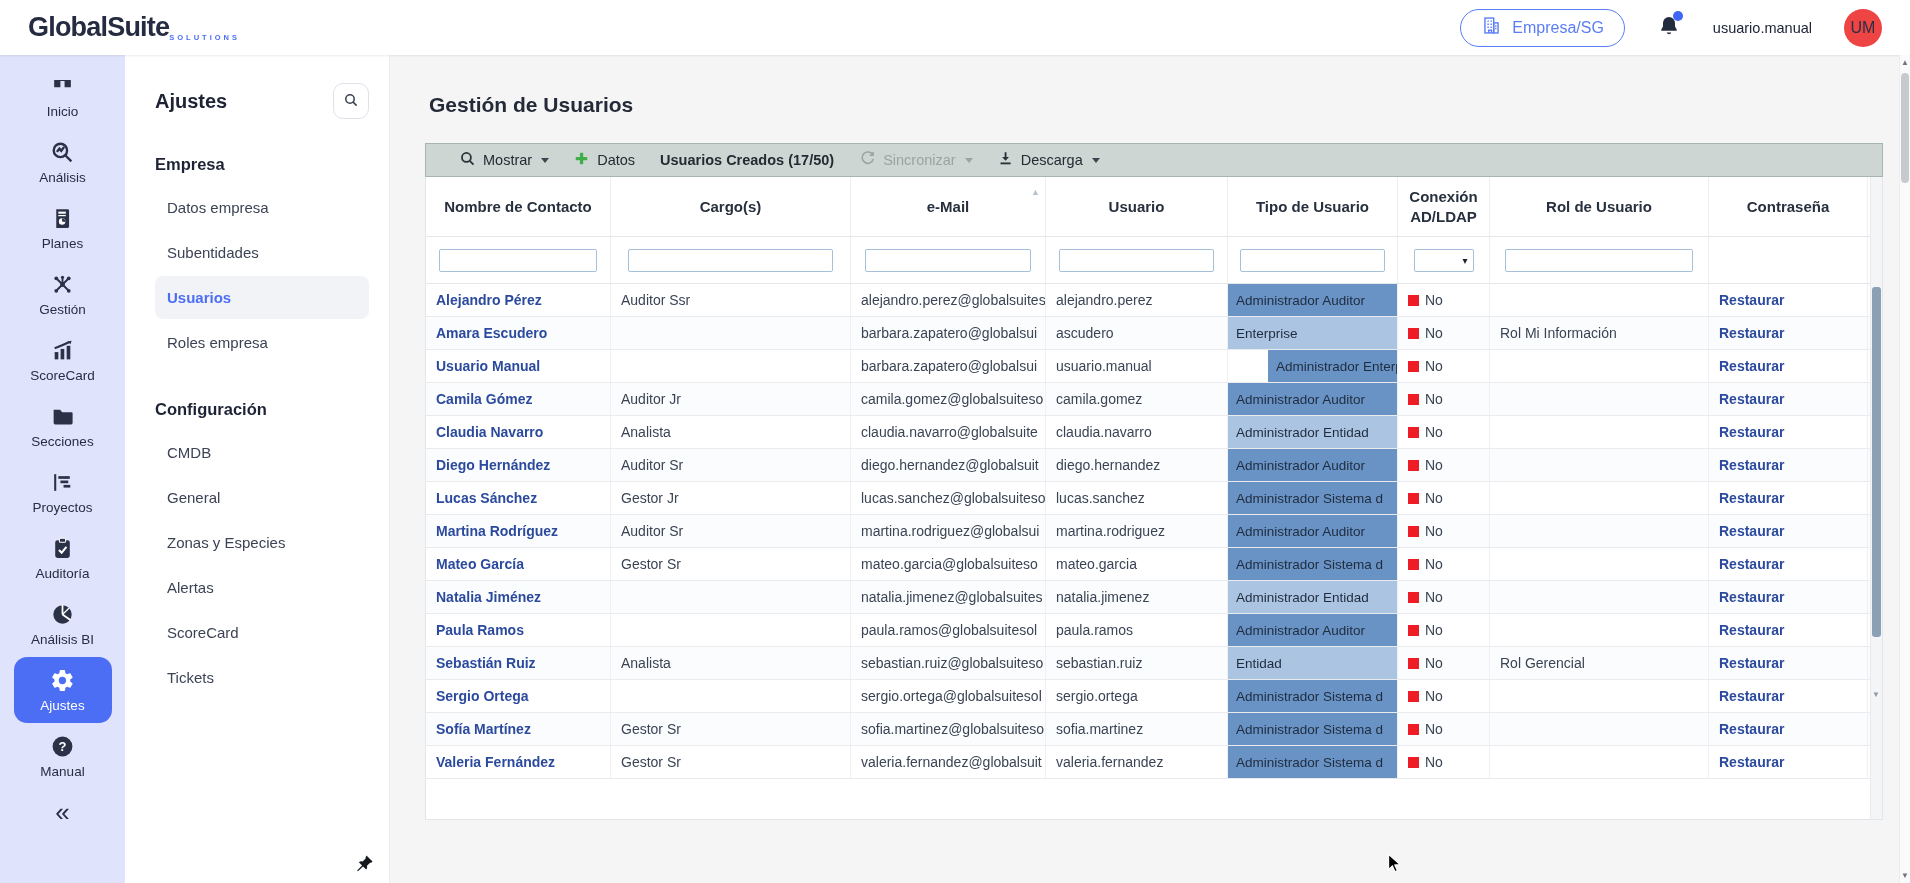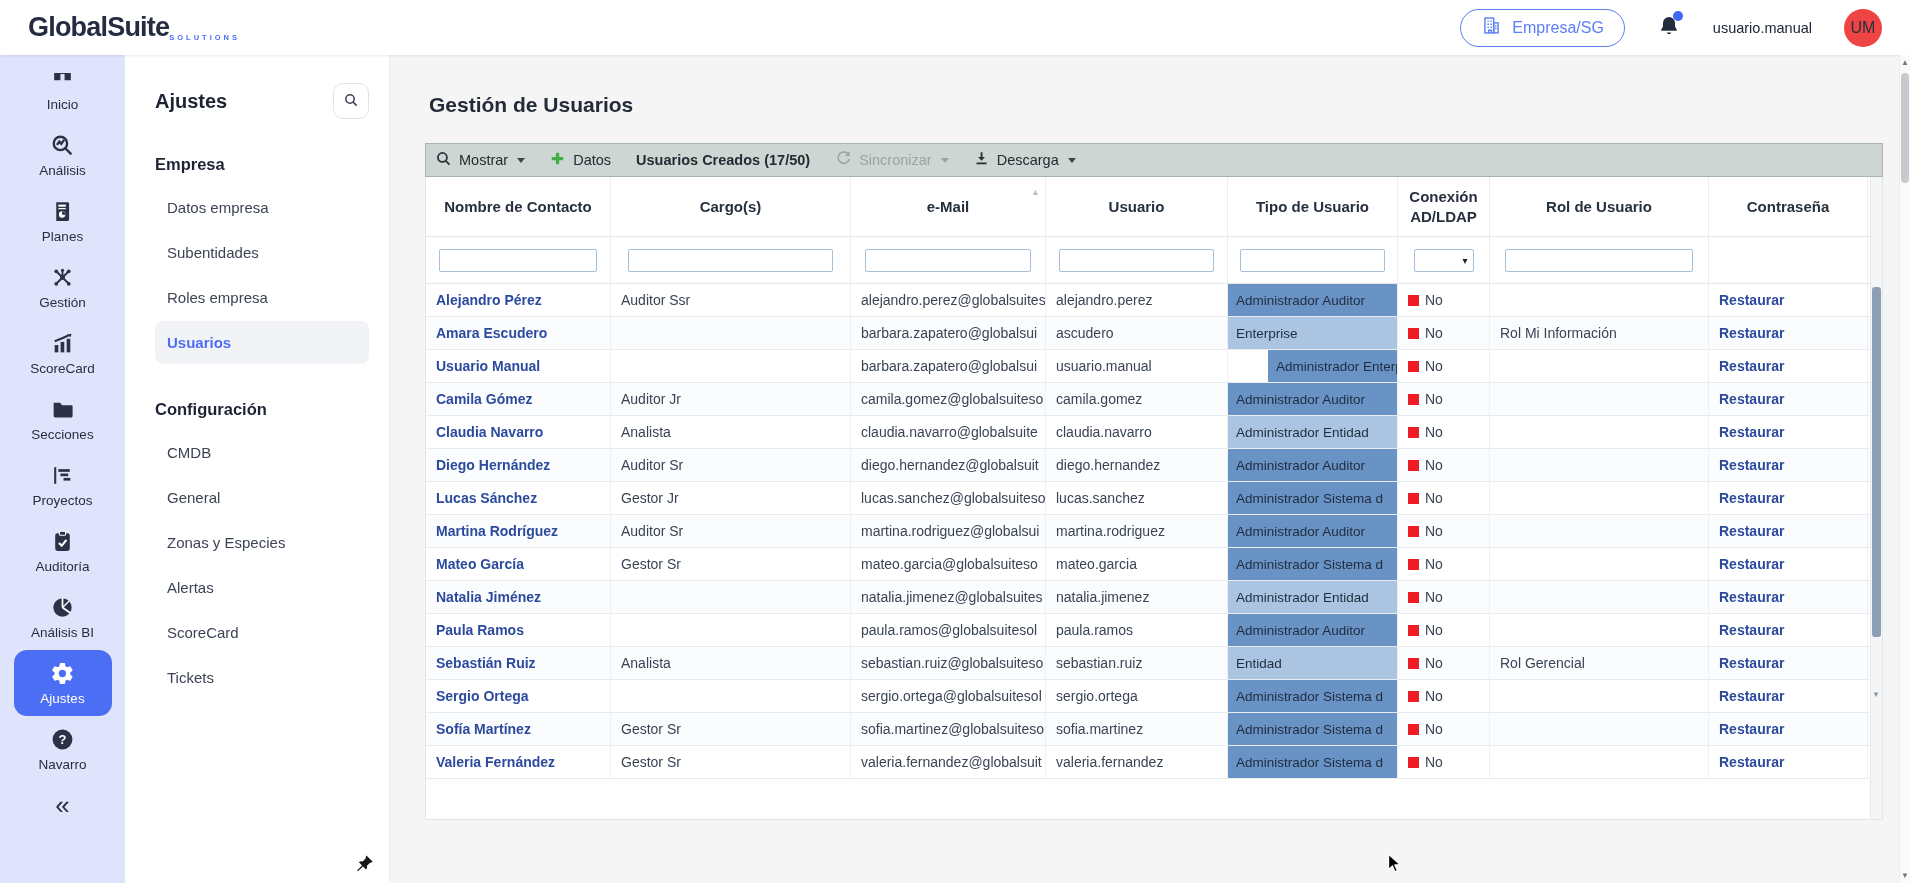--- a/index.html
+++ b/index.html
@@ -28,7 +28,7 @@
 
   
   .rail { width:125px; background:#dfe3fb; display:flex; flex-direction:column; align-items:center; flex-shrink:0; overflow:hidden; }
-  .rail-items { width:100%; padding-top:1px; }
+  .rail-items { width:100%; padding-top:8px; }
   .rail-item { width:100%; display:flex; flex-direction:column; align-items:center; gap:5px;
     padding:10px 0; color:#272e44; font-size:13.5px; cursor:pointer; }
   .rail-item .rail-icon { width:26px; height:26px; display:flex; align-items:center; justify-content:center; }

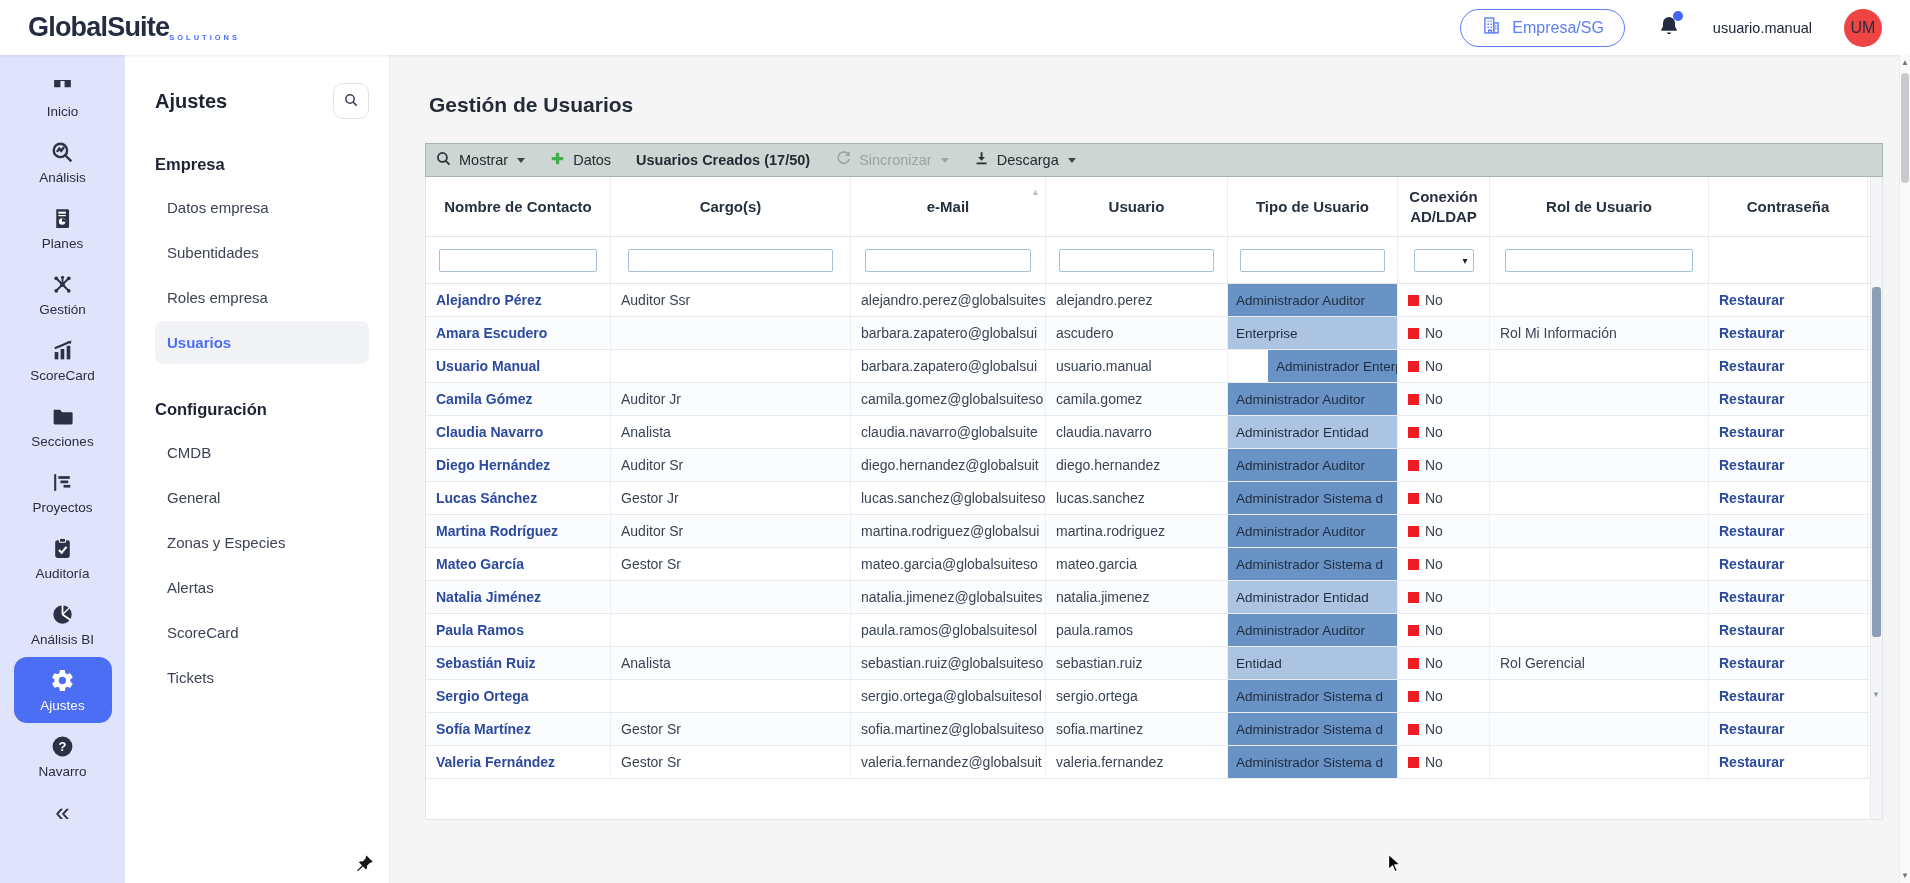--- a/index.html
+++ b/index.html
@@ -55,7 +55,7 @@
   .panel { margin-top:26px; width:1458px; }
 
   .toolbar { height:34px; background:#cdd6d2; border:1px solid #a7b5b0; display:flex; align-items:center;
-    gap:6px; padding:0 0; font-size:14.5px; color:#242b33; }
+    gap:6px; padding:0 24px; font-size:14.5px; color:#242b33; }
   .tool { display:flex; align-items:center; gap:7px; padding:0 9px; cursor:pointer; background:none; border:none;
     font-family:inherit; font-size:14.5px; color:#242b33; font-weight:500; }
   .tool svg { width:17px; height:17px; }

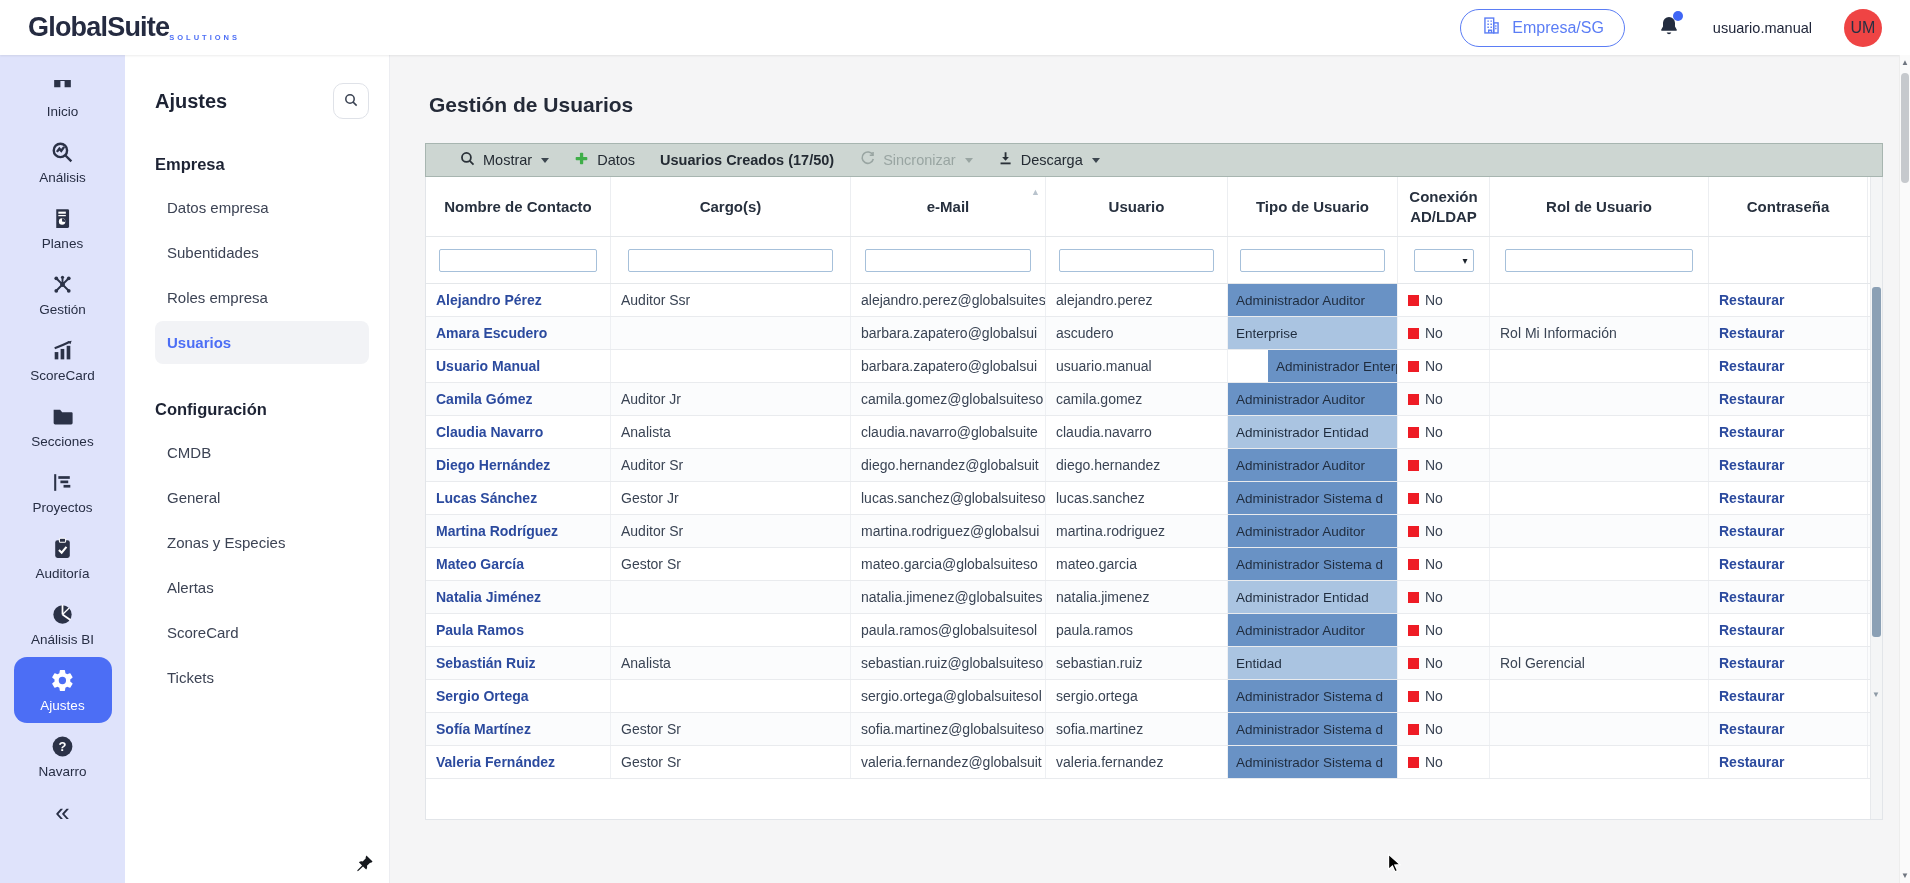--- a/index.html
+++ b/index.html
@@ -268,8 +268,8 @@
         <h3 class="settings-section-title">Empresa</h3>
         <div class="settings-item">Datos empresa</div>
         <div class="settings-item">Subentidades</div>
+        <div class="settings-item active">Usuarios</div>
         <div class="settings-item">Roles empresa</div>
-        <div class="settings-item active">Usuarios</div>
         <h3 class="settings-section-title">Configuración</h3>
         <div class="settings-item">CMDB</div>
         <div class="settings-item">General</div>

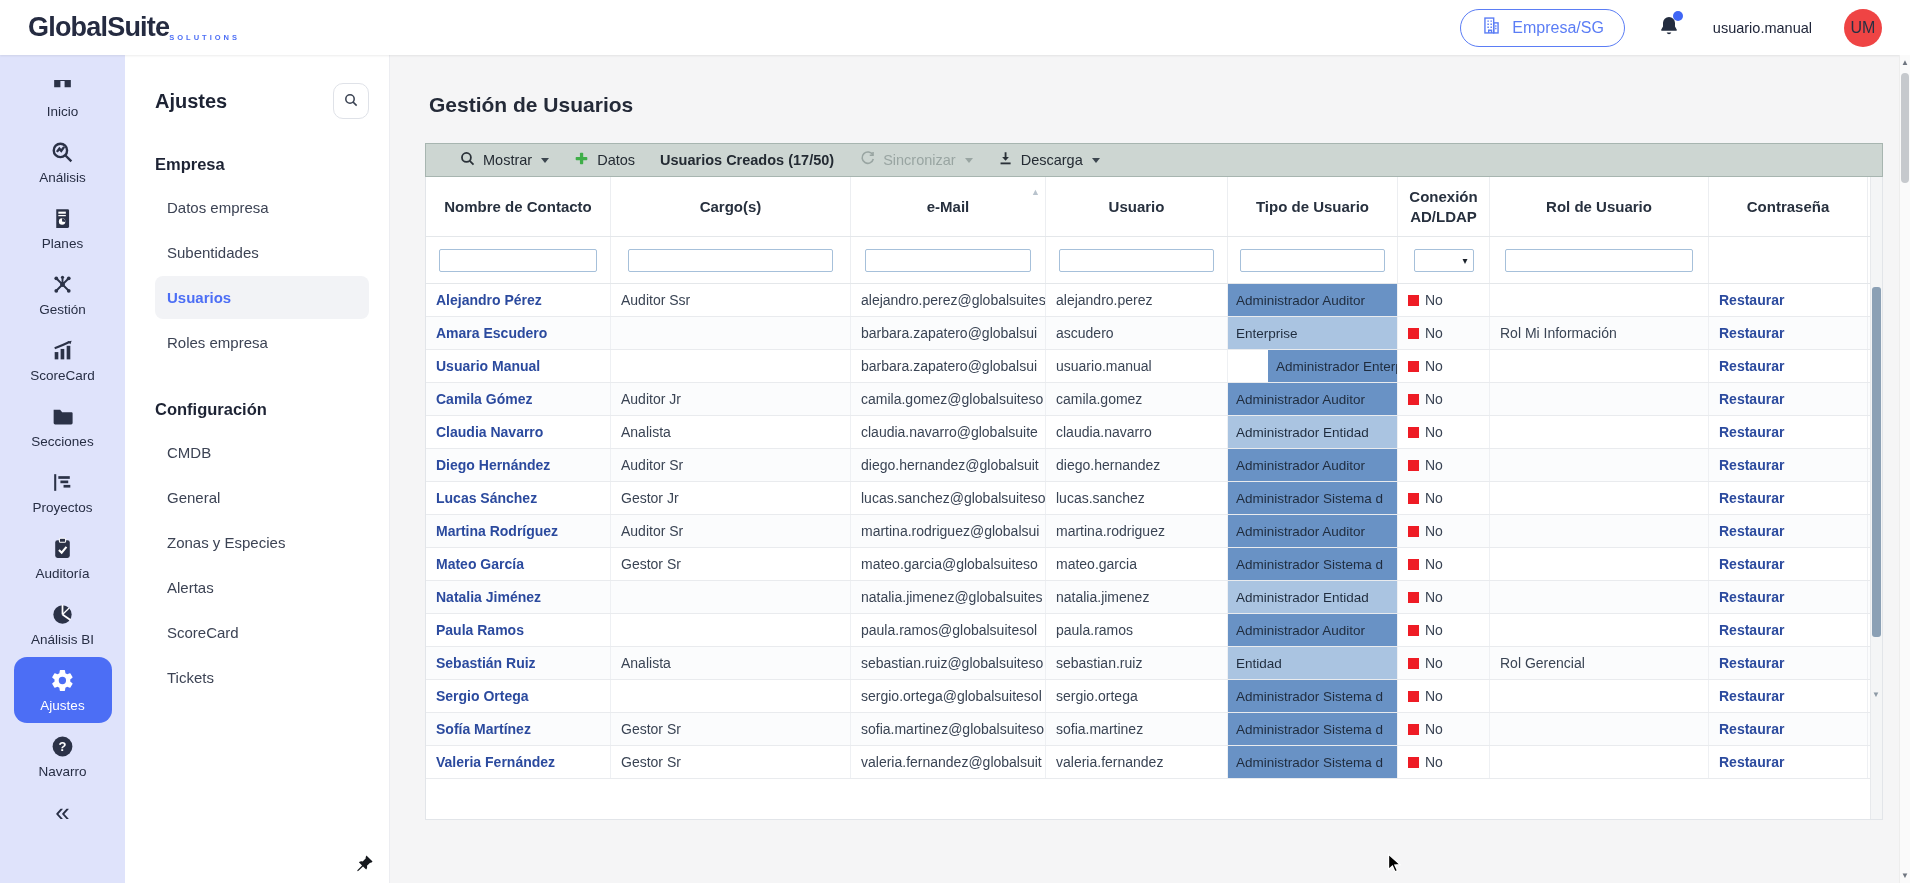--- a/index.html
+++ b/index.html
@@ -248,7 +248,7 @@
               <text x="12" y="16.4" text-anchor="middle" font-size="12.5" font-weight="bold" fill="#fff" font-family="sans-serif">?</text>
             </svg>
           </span>
-    <span class="rail-label">Navarro</span>
+    <span class="rail-label">Manual</span>
   </div>
       </div>
     <button class="collapse-btn">«</button>

